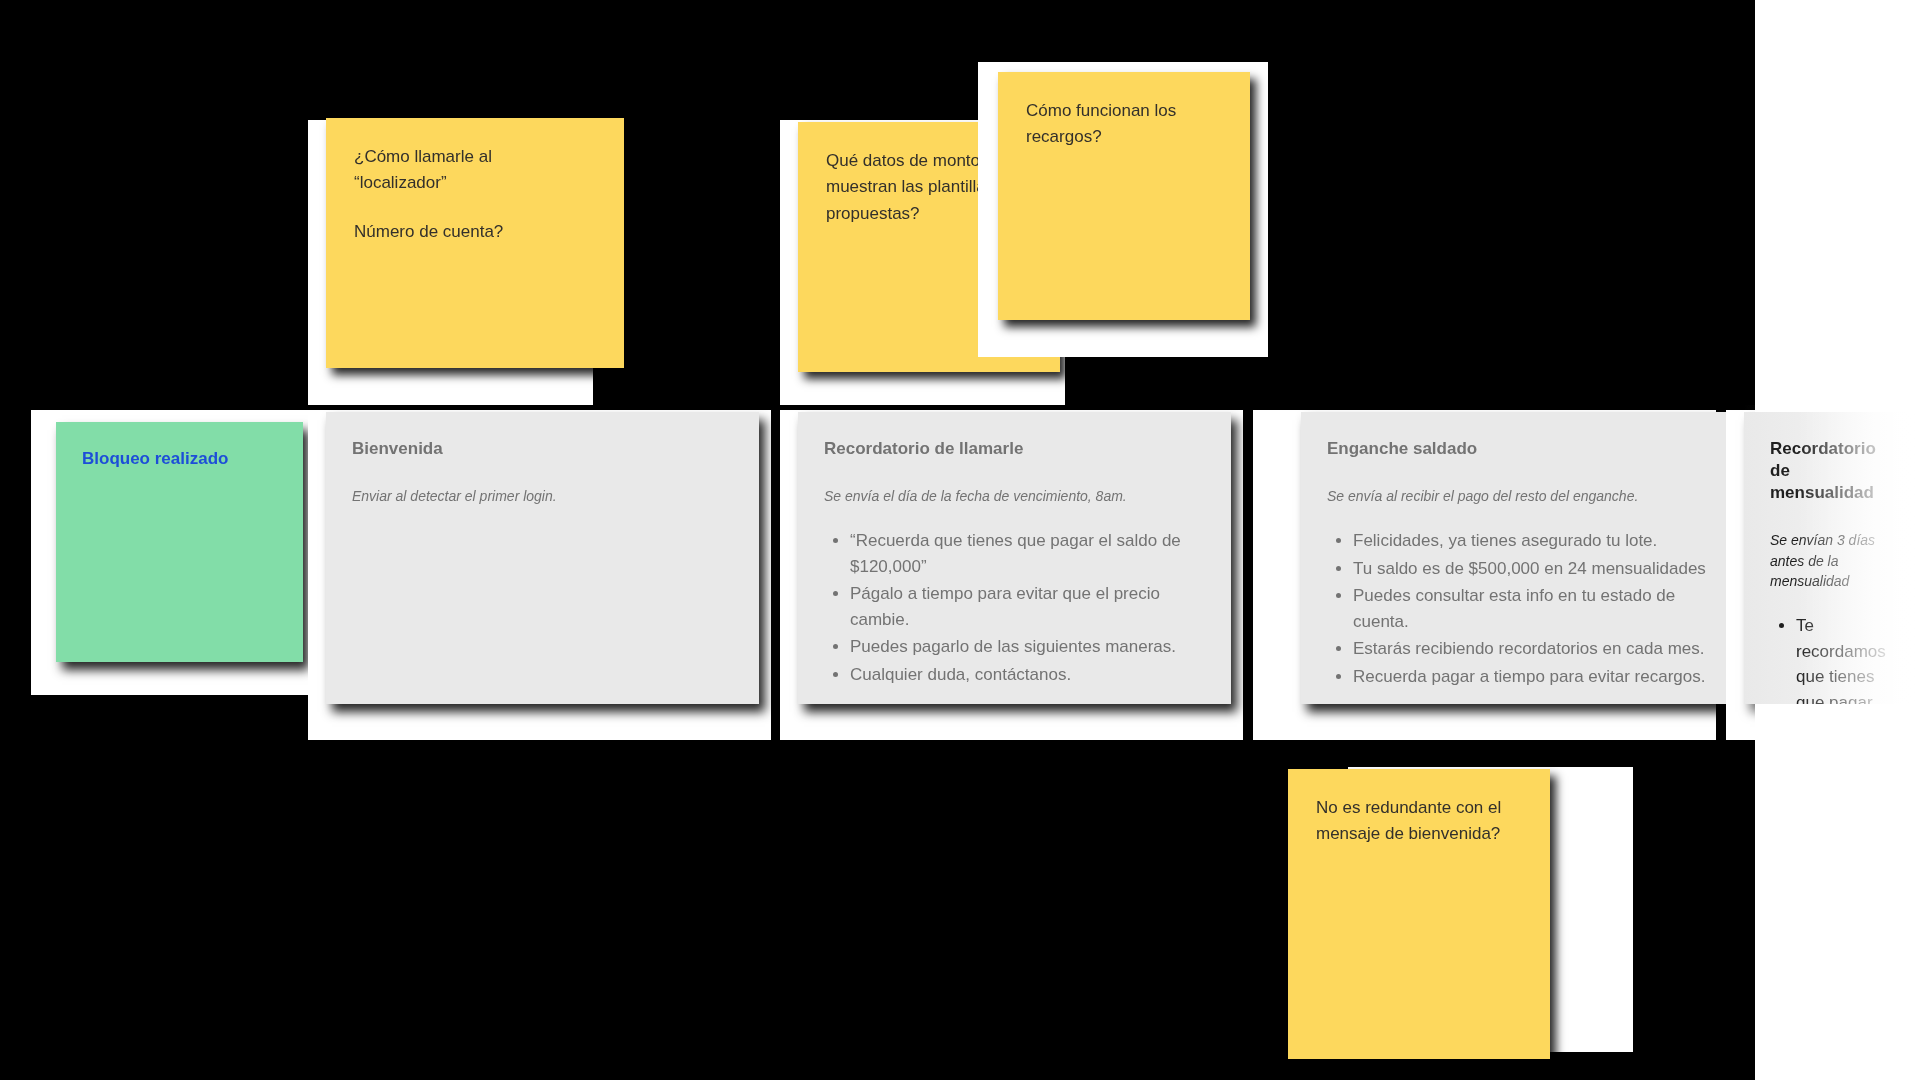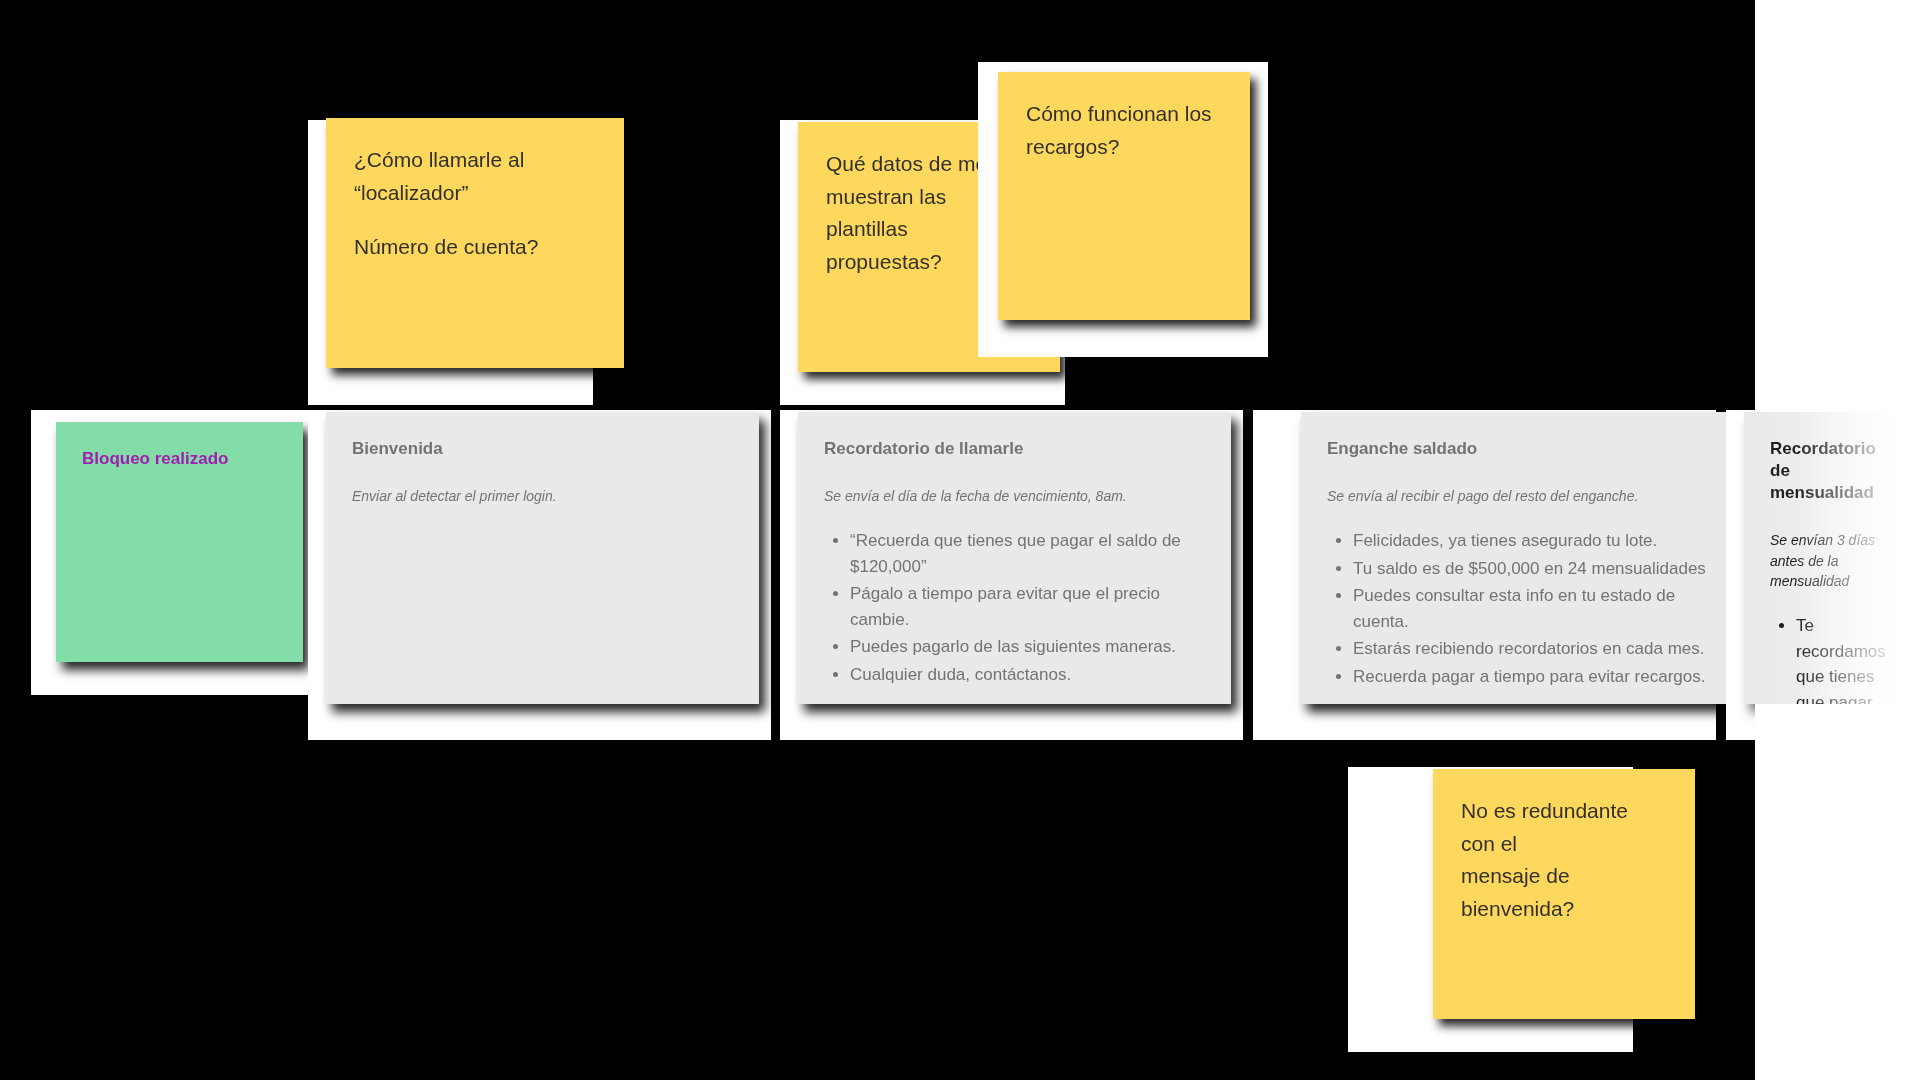--- a/index.html
+++ b/index.html
@@ -46,7 +46,7 @@
     box-sizing: border-box;
     padding: 26px 28px 20px 28px;
     color: #33302b;
-    font-size: 21px;
+    font-size: 17px;
     line-height: 1.55;
     box-shadow: 6px 7px 9px rgba(0,0,0,0.85);
   }

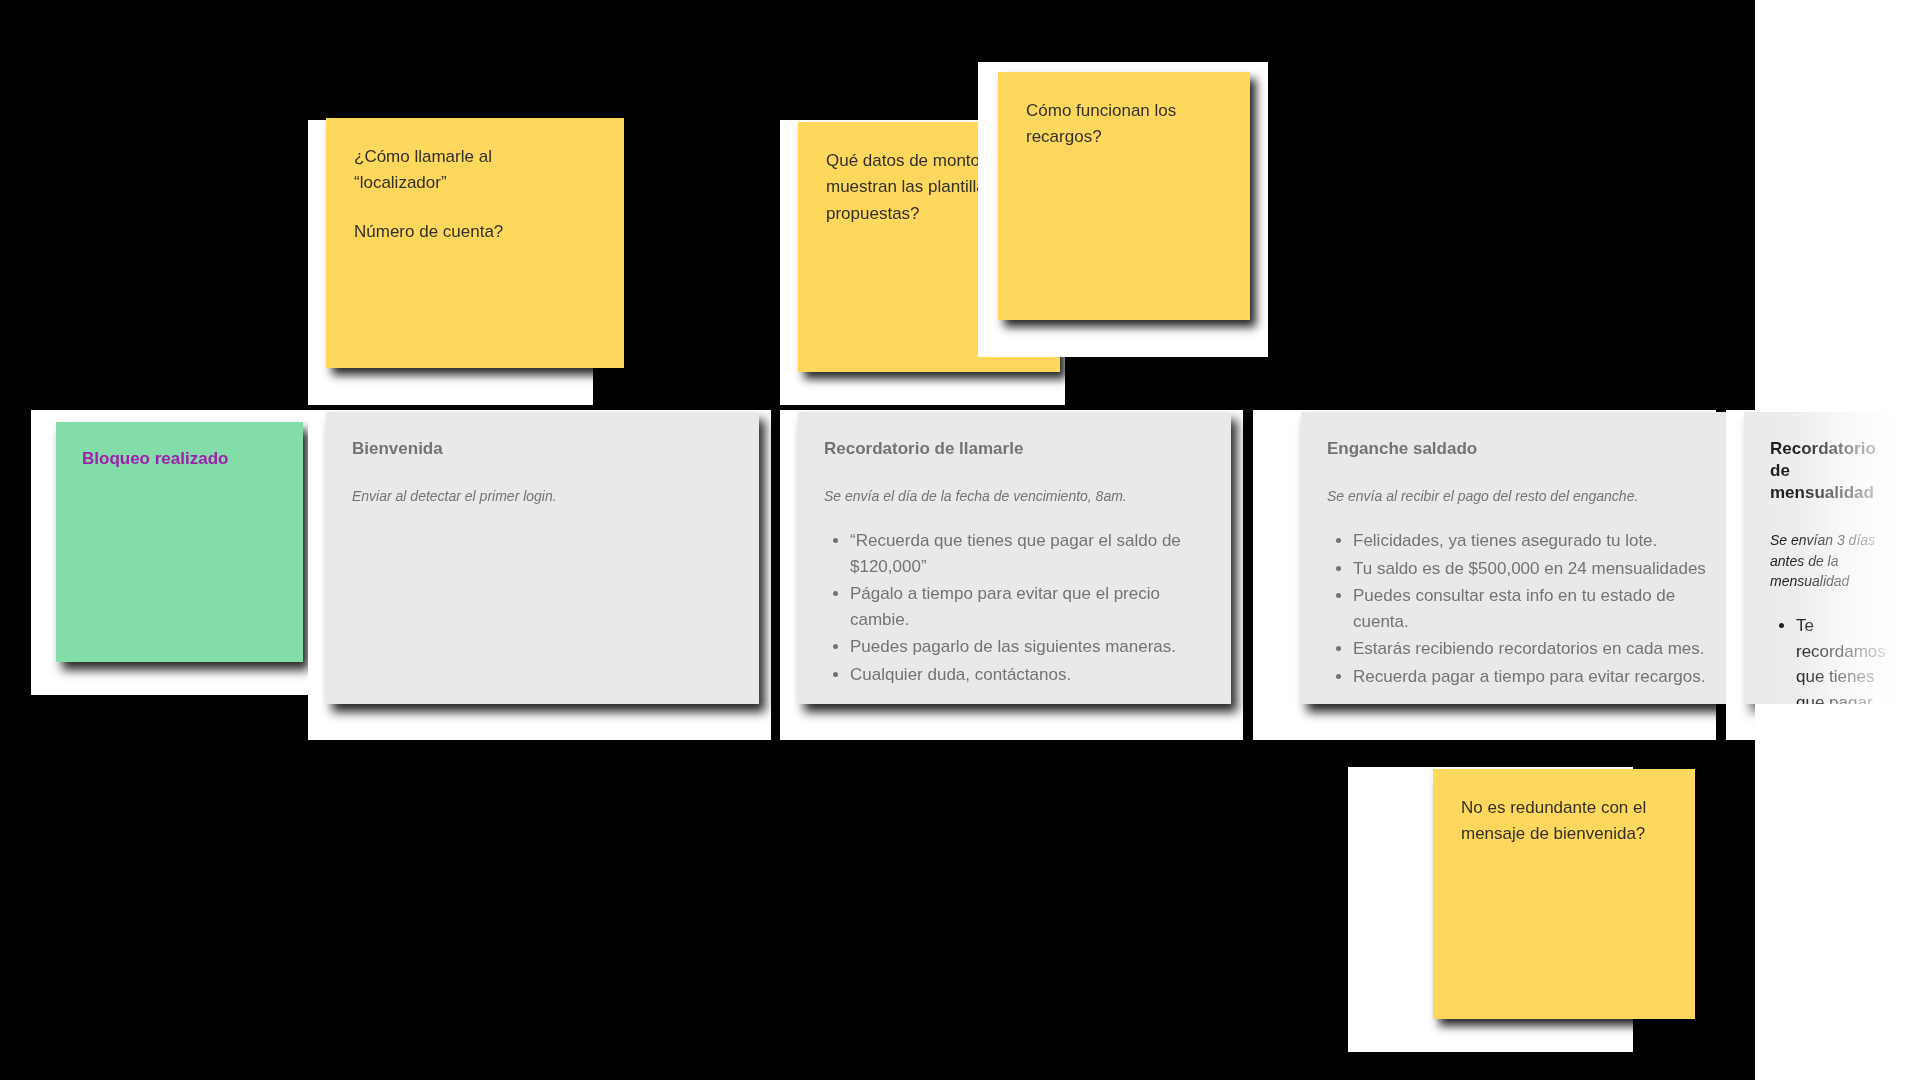--- a/index.html
+++ b/index.html
@@ -100,7 +100,7 @@
     background: #82DDA8;
     box-sizing: border-box;
     padding: 26px 26px 22px 26px;
-    color: #a21caf;
+    color: #1d4ed8;
     box-shadow: 6px 8px 10px rgba(0,0,0,0.85);
   }
   .green-card .card-title { margin-bottom: 0; }

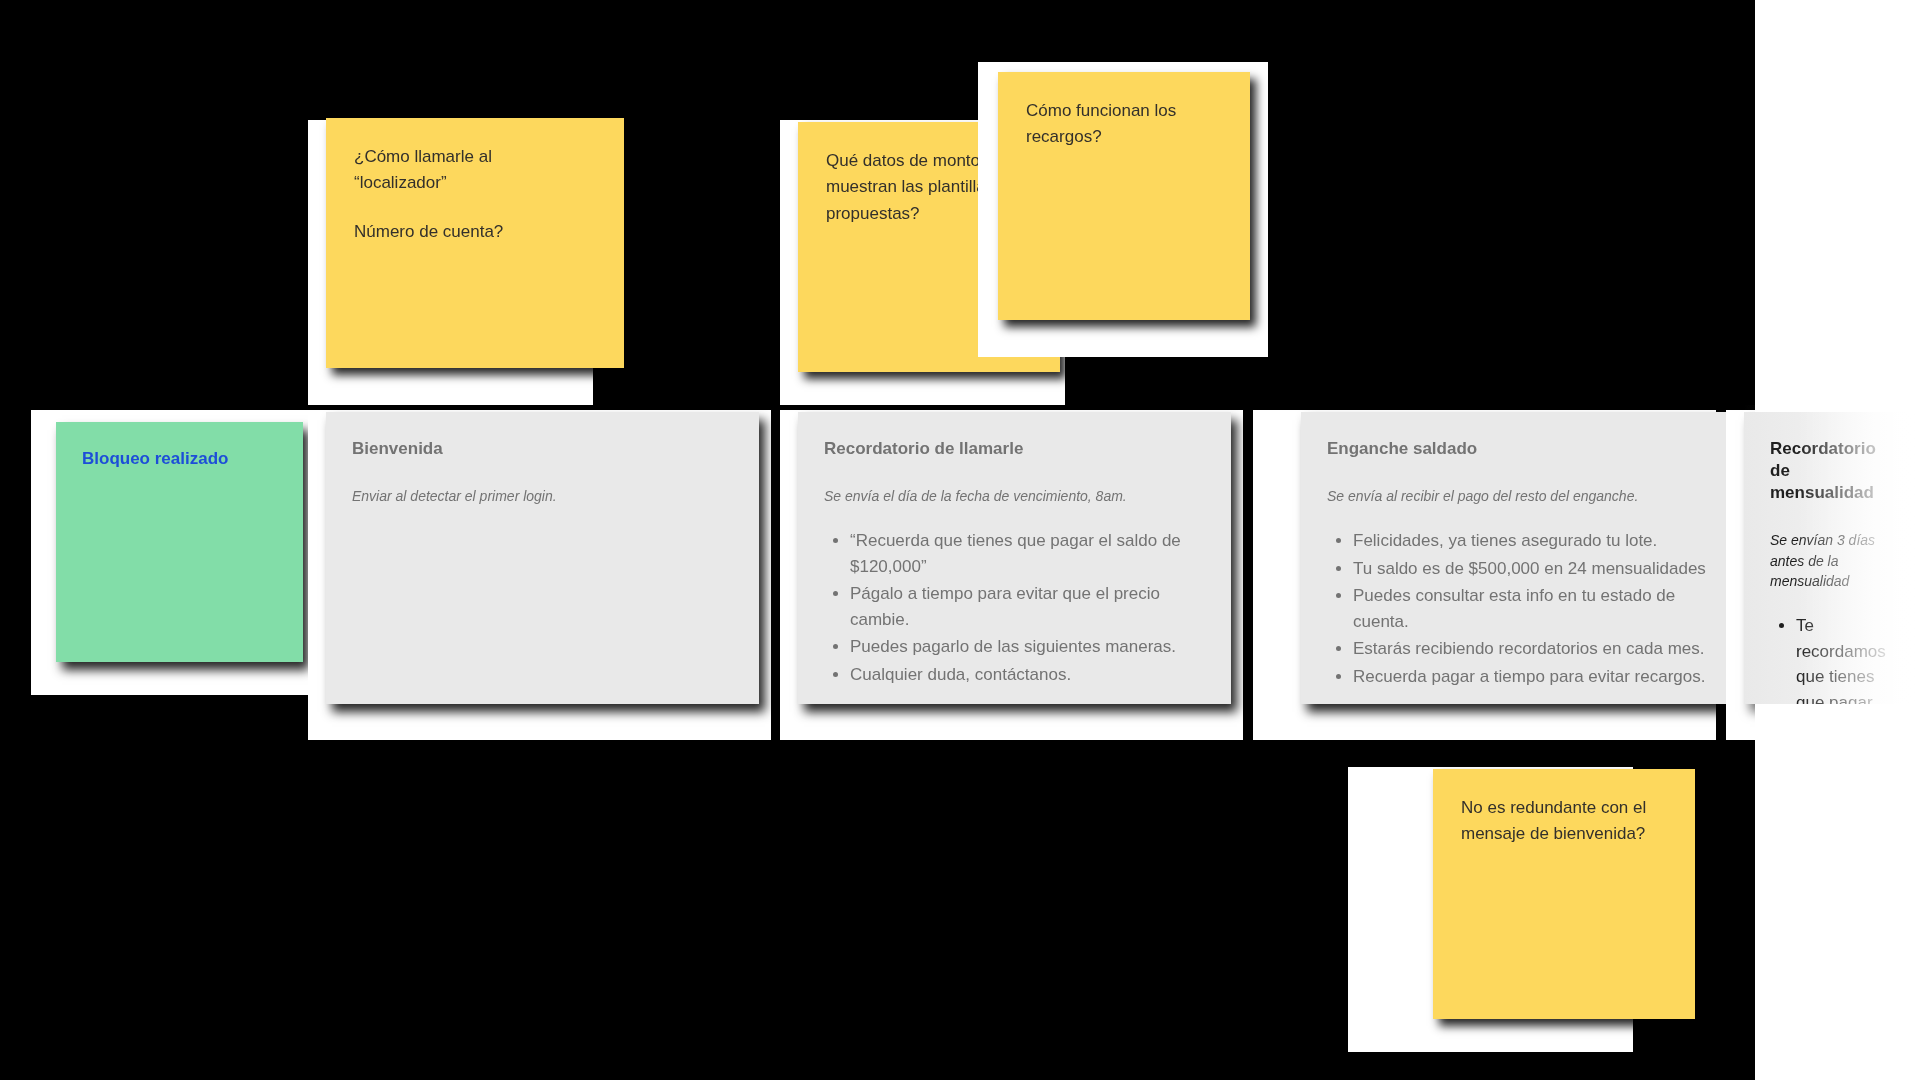--- a/index.html
+++ b/index.html
@@ -214,7 +214,7 @@
   </div>
 
   <div class="frame" style="left:1348px; top:767px; width:285px; height:285px;"></div>
-  <div class="sticky" style="left:1433px; top:769px; width:262px; height:250px;padding-left:28px;">
+  <div class="sticky" style="left:1288px; top:769px; width:262px; height:290px;padding-left:28px;">
     <span class="note-line">No es redundante con el</span>
     <span class="note-line">mensaje de bienvenida?</span>
   </div>

